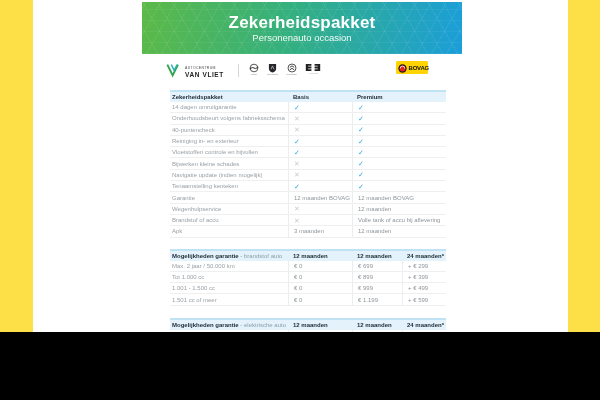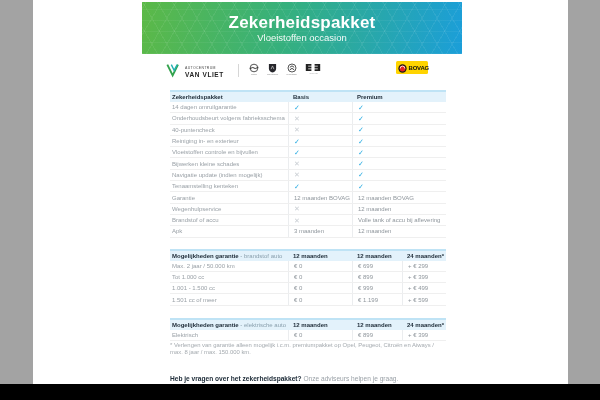--- a/index.html
+++ b/index.html
@@ -3,7 +3,7 @@
 <meta charset="utf-8">
 <style>
   html,body{margin:0;padding:0;background:#000;}
-  .stage{position:relative;width:600px;height:384px;background:#a3a3a3;overflow:hidden;
+  .stage{position:relative;width:600px;height:332px;background:#fde047;overflow:hidden;
          font-family:"Liberation Sans","DejaVu Sans",sans-serif;}
   .page{position:absolute;left:33px;top:0;width:535px;height:400px;background:#fff;}
 

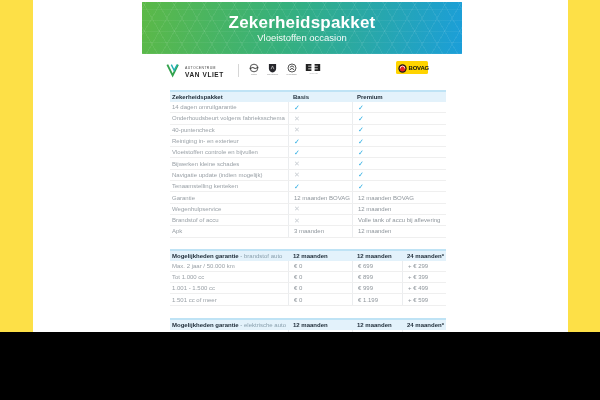--- a/index.html
+++ b/index.html
@@ -80,7 +80,7 @@
 
     <div class="banner">
       <div class="banner-title">Zekerheidspakket</div>
-      <div class="banner-sub">Vloeistoffen occasion</div>
+      <div class="banner-sub">Personenauto occasion</div>
     </div>
 
     <div class="logo-row">

